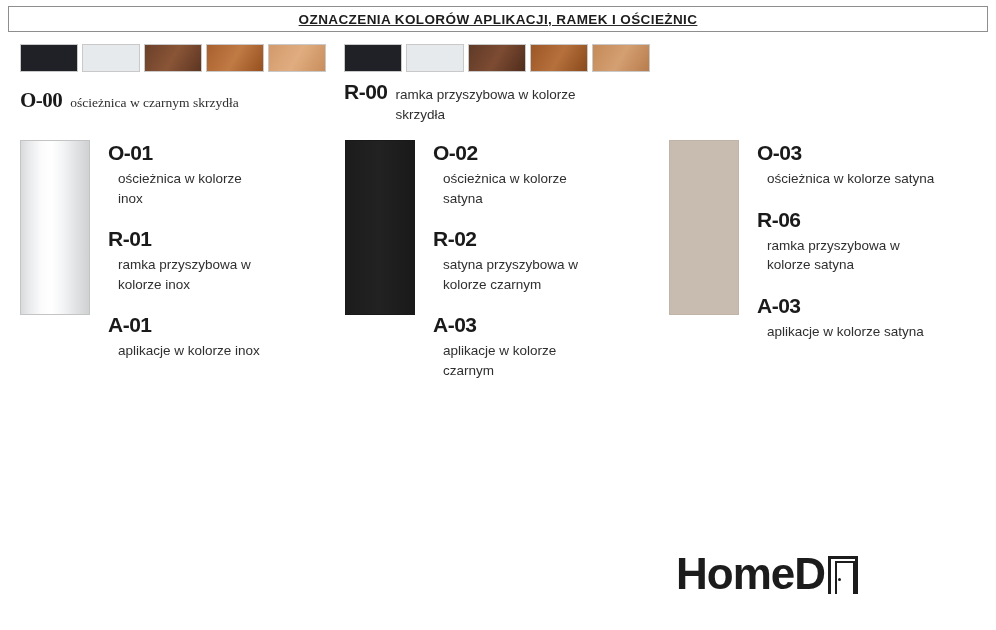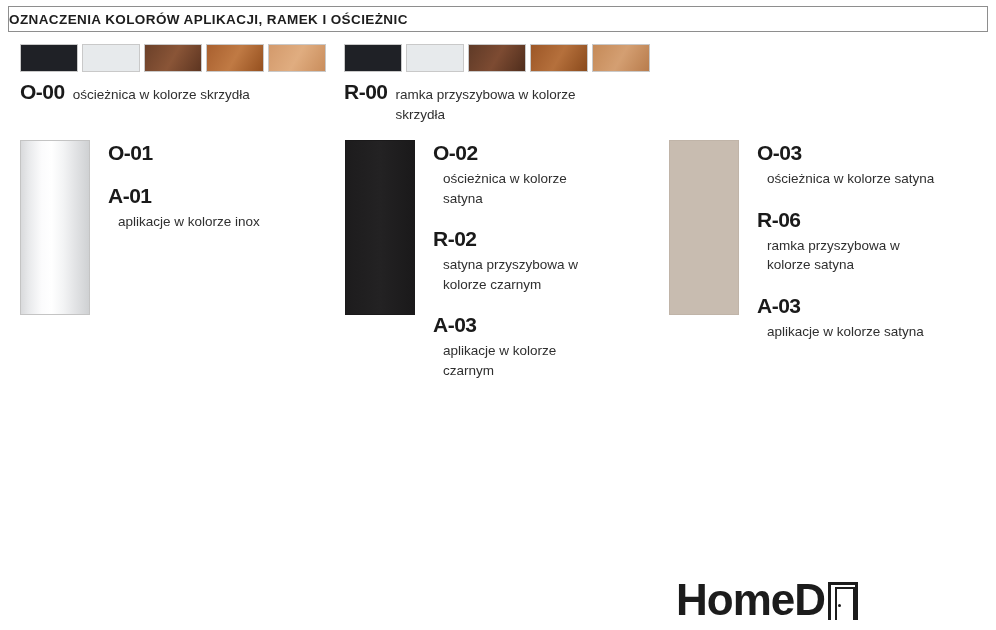--- a/index.html
+++ b/index.html
@@ -27,7 +27,8 @@
     box-sizing: border-box;
     display: flex;
     align-items: center;
-    justify-content: flex-start;
+    justify-content: center;
+    text-decoration: underline;
   }
   .header-title {
     font-size: 13.5px;

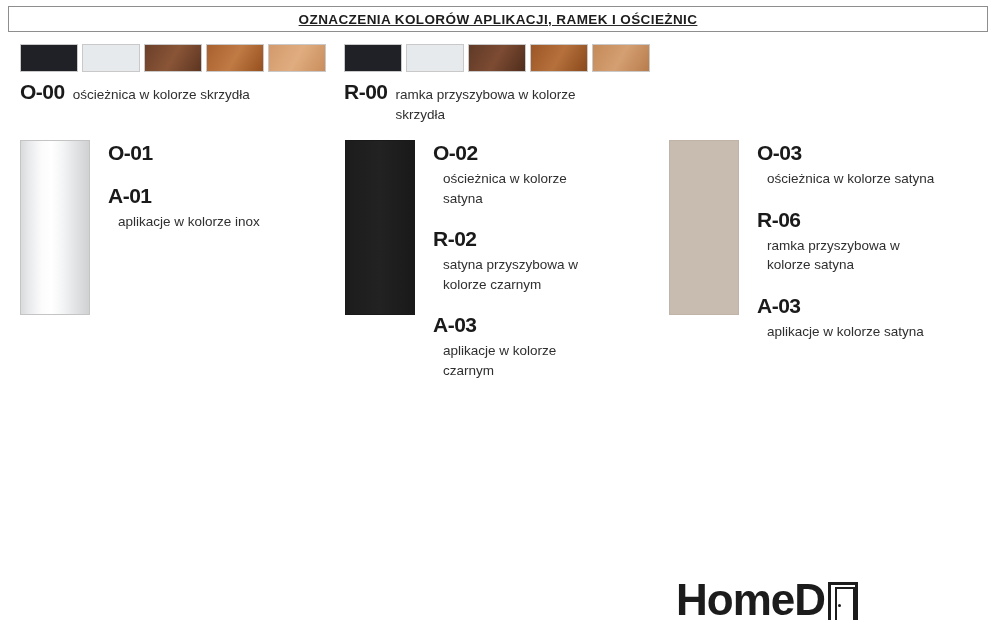--- a/index.html
+++ b/index.html
@@ -74,7 +74,7 @@
     padding-top: 5px;
   }
 
-  #line-o00 { left: 20px; top: 80px; width: 310px; }
+  #line-o00 { left: 20px; top: 88px; width: 310px; font-family: Liberation Serif, serif; }
   #line-r00 { left: 344px; top: 80px; width: 300px; }
   #line-r00 .code-desc { max-width: 228px; }
 

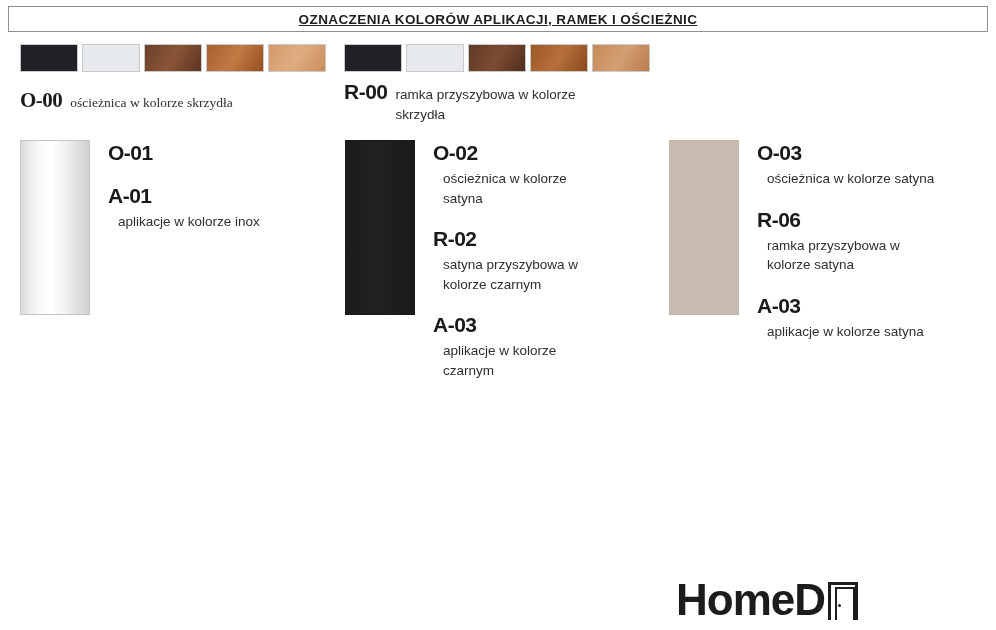--- a/index.html
+++ b/index.html
@@ -189,7 +189,7 @@
 
 <div class="code-line" id="line-o00">
   <div class="code-label">O-00</div>
-  <div class="code-desc">ościeżnica w kolorze skrzydła</div>
+  <div class="code-desc">ościeżnica w czarnym skrzydła</div>
 </div>
 
 <div class="strip-row" id="strip-right">

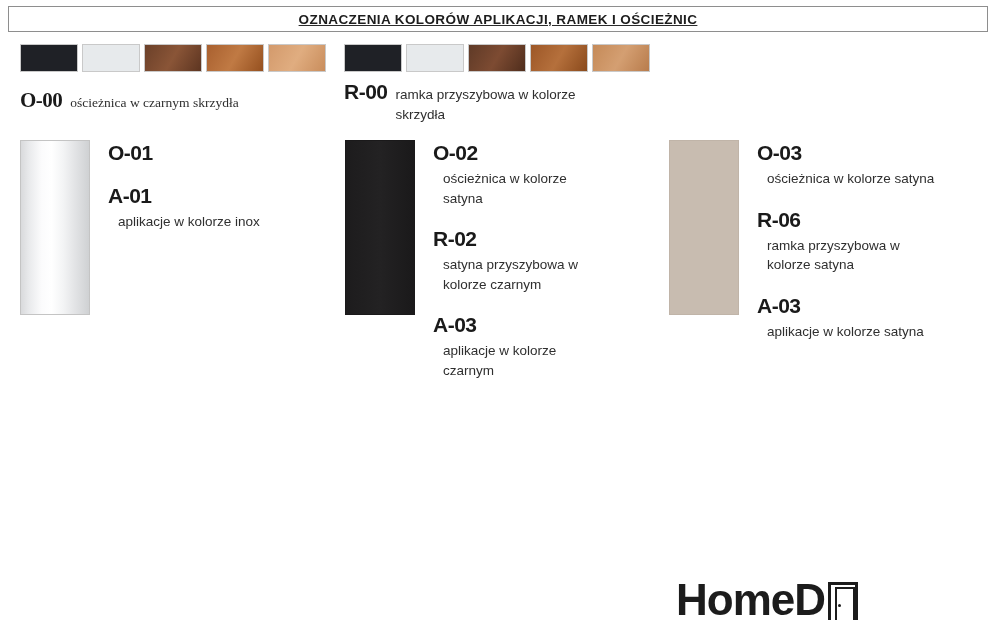--- a/index.html
+++ b/index.html
@@ -209,6 +209,7 @@
 <div class="code-block" id="block-01">
   <div class="code-entry">
     <div class="code-label">O-01</div>
+    <div class="code-desc">ościeżnica w kolorze inox</div>
   </div>
   <div class="code-entry">
     <div class="code-label">A-01</div>

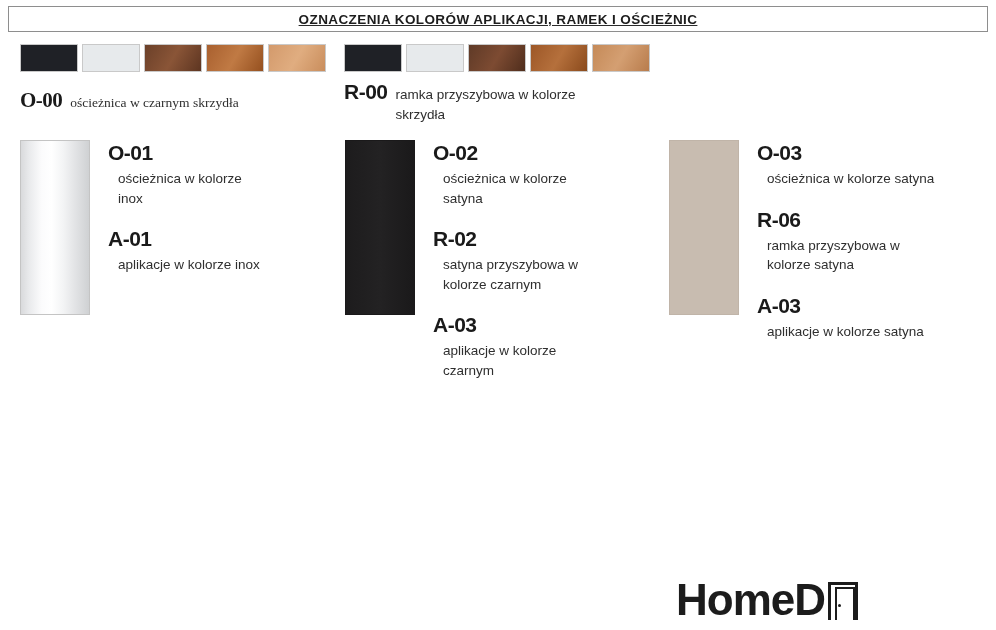--- a/index.html
+++ b/index.html
@@ -212,6 +212,10 @@
     <div class="code-desc">ościeżnica w kolorze inox</div>
   </div>
   <div class="code-entry">
+    <div class="code-label">R-01</div>
+    <div class="code-desc">ramka przyszybowa w kolorze inox</div>
+  </div>
+  <div class="code-entry">
     <div class="code-label">A-01</div>
     <div class="code-desc">aplikacje  w kolorze inox</div>
   </div>

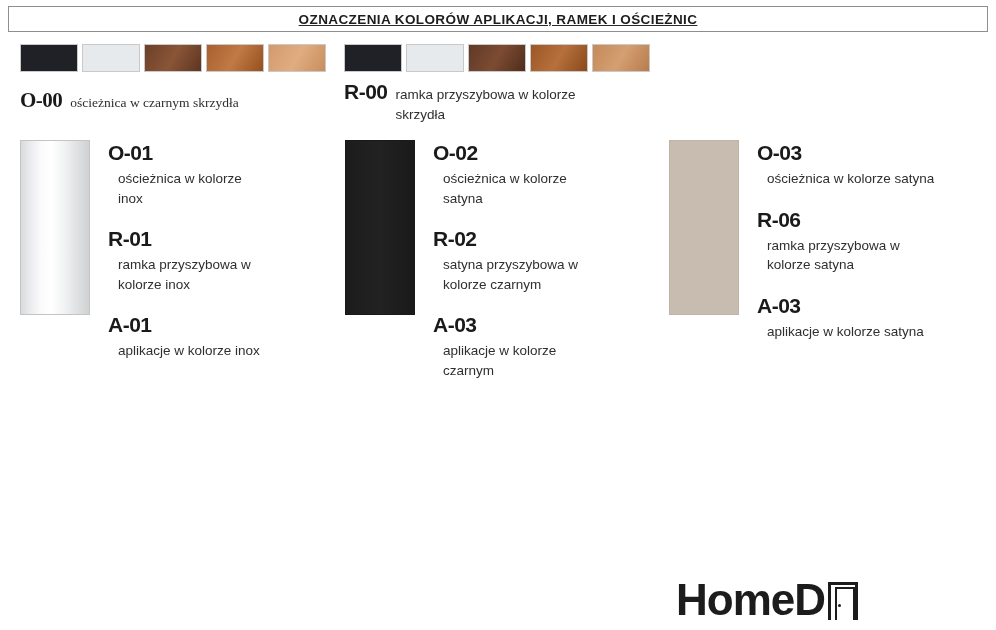--- a/index.html
+++ b/index.html
@@ -129,7 +129,7 @@
   .logo {
     position: absolute;
     left: 676px;
-    top: 574px;
+    top: 548px;
     height: 52px;
     display: flex;
     align-items: center;

